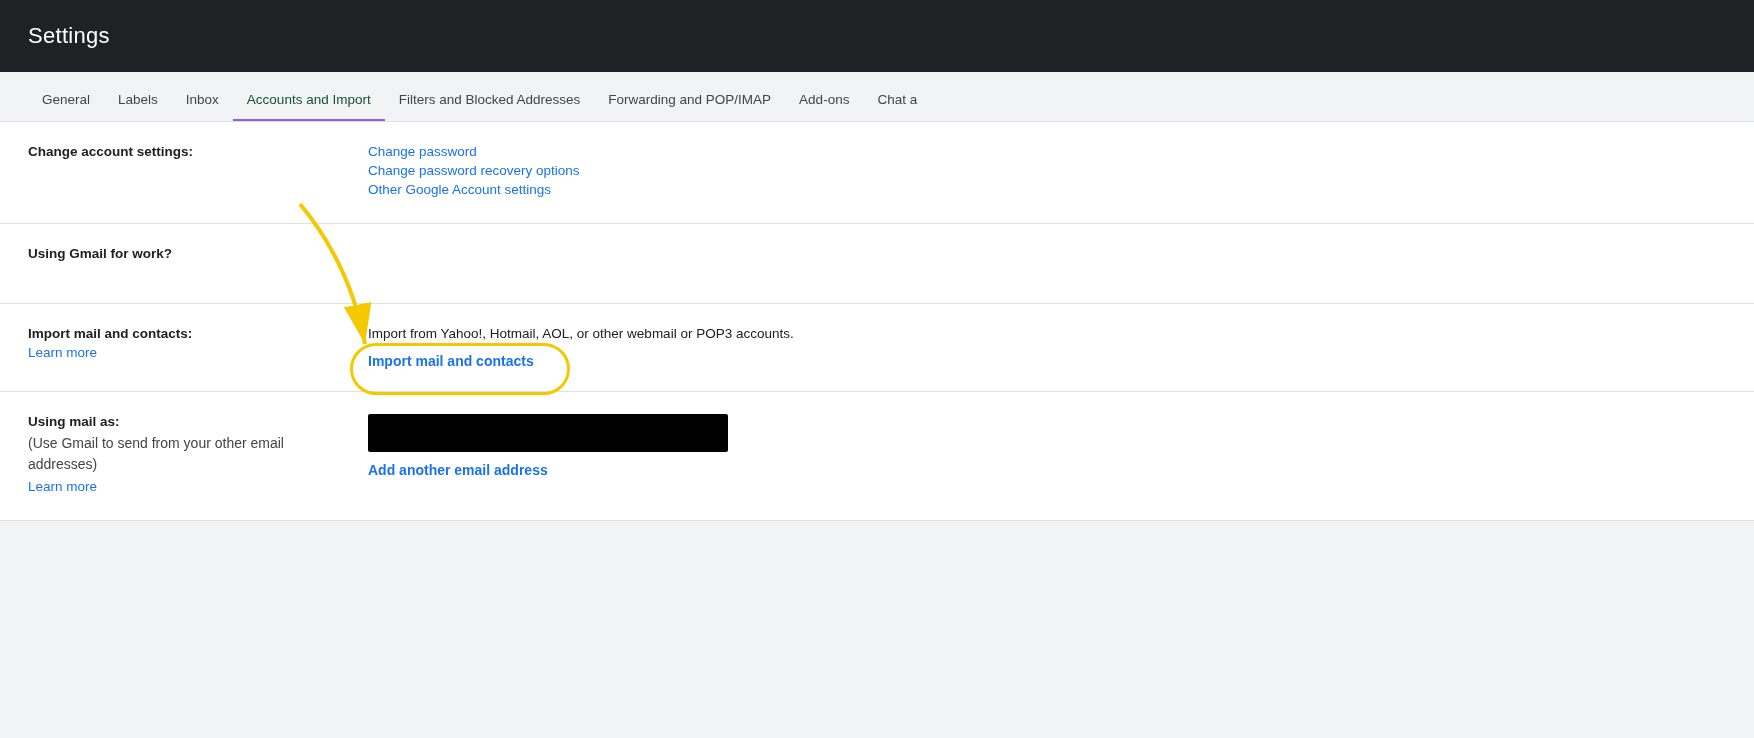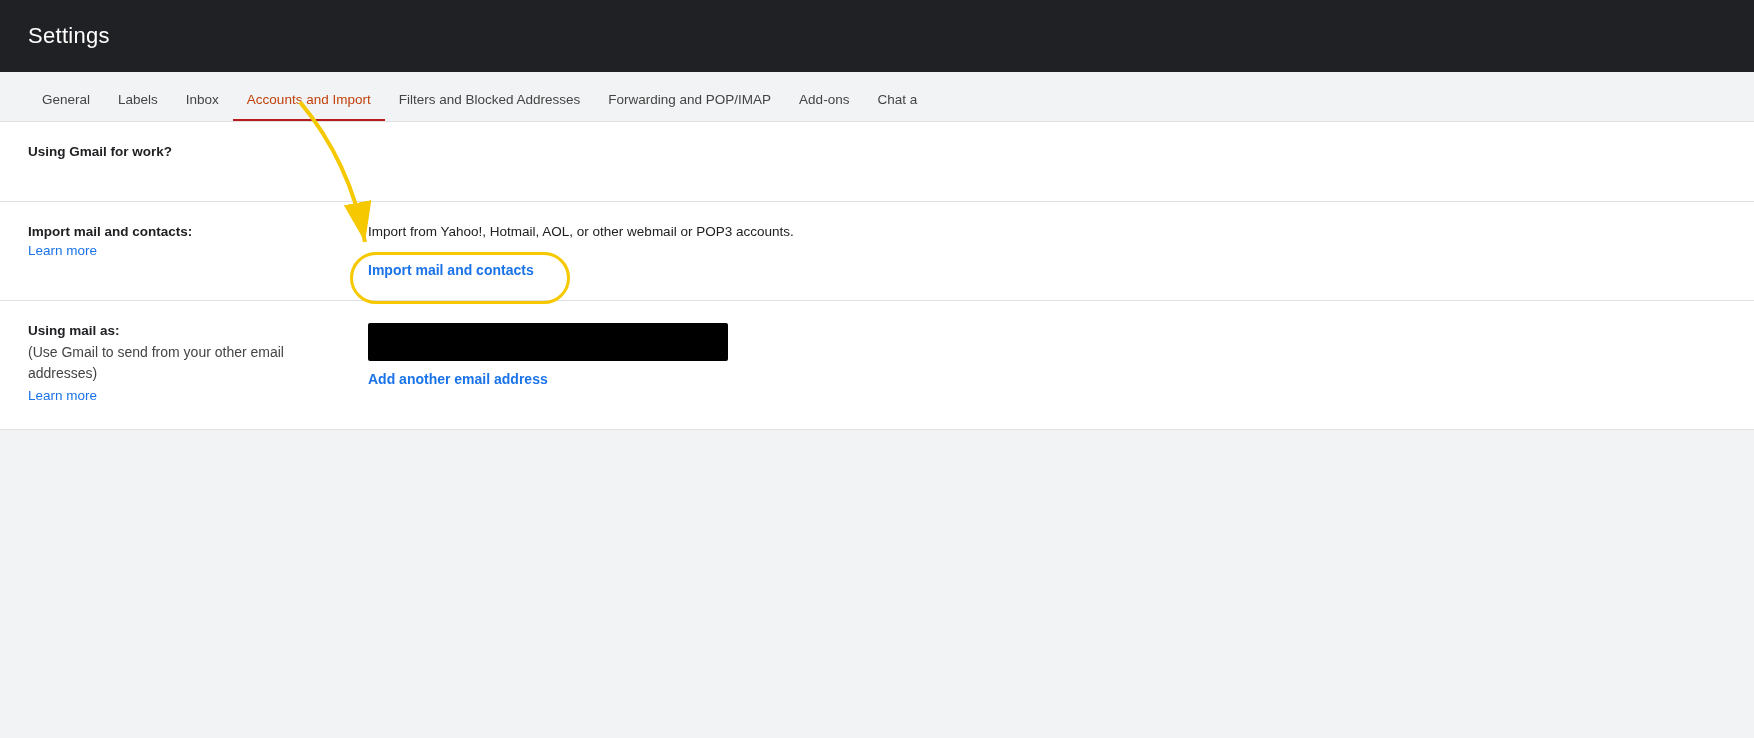--- a/index.html
+++ b/index.html
@@ -48,8 +48,8 @@
       text-align: right;
     }
     .tab.active {
-      color: #c2410c;
-      border-bottom: 3px solid #b91c1c;
+      color: #14532d;
+      border-bottom: 3px solid #8b5cf6;
       font-weight: 500;
     }
 

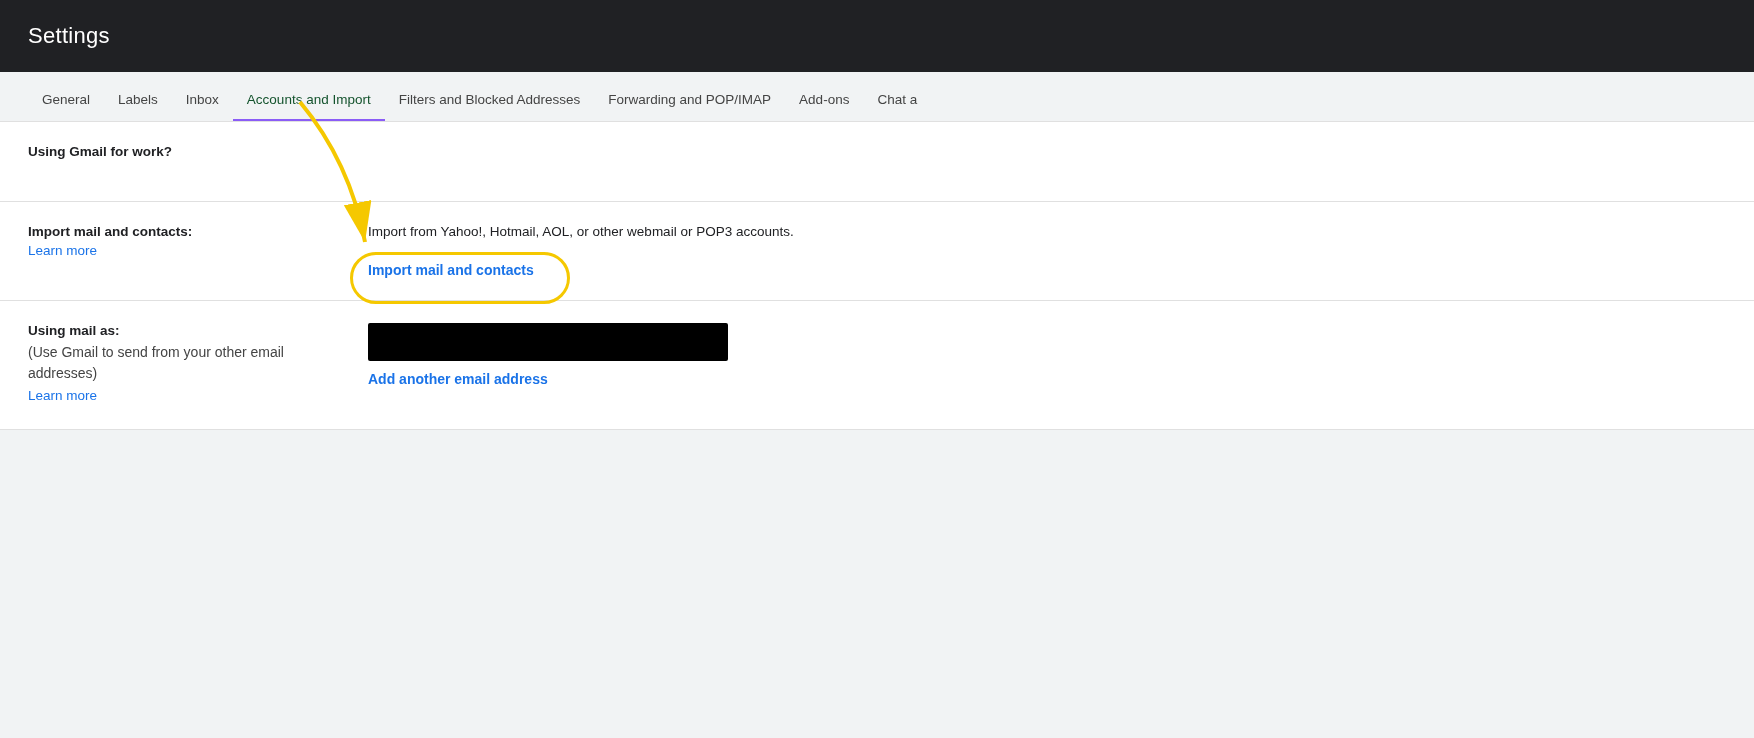--- a/index.html
+++ b/index.html
@@ -167,6 +167,16 @@
 
 <div class="content settings-content">
 
+  <div class="settings-row">
+    <div class="row-label">
+      <div class="row-label-title">Change account settings:</div>
+    </div>
+    <div class="row-content">
+      <a class="link">Change password</a>
+      <a class="link">Change password recovery options</a>
+      <a class="link">Other Google Account settings</a>
+    </div>
+  </div>
 
   <div class="settings-row">
     <div class="row-label">

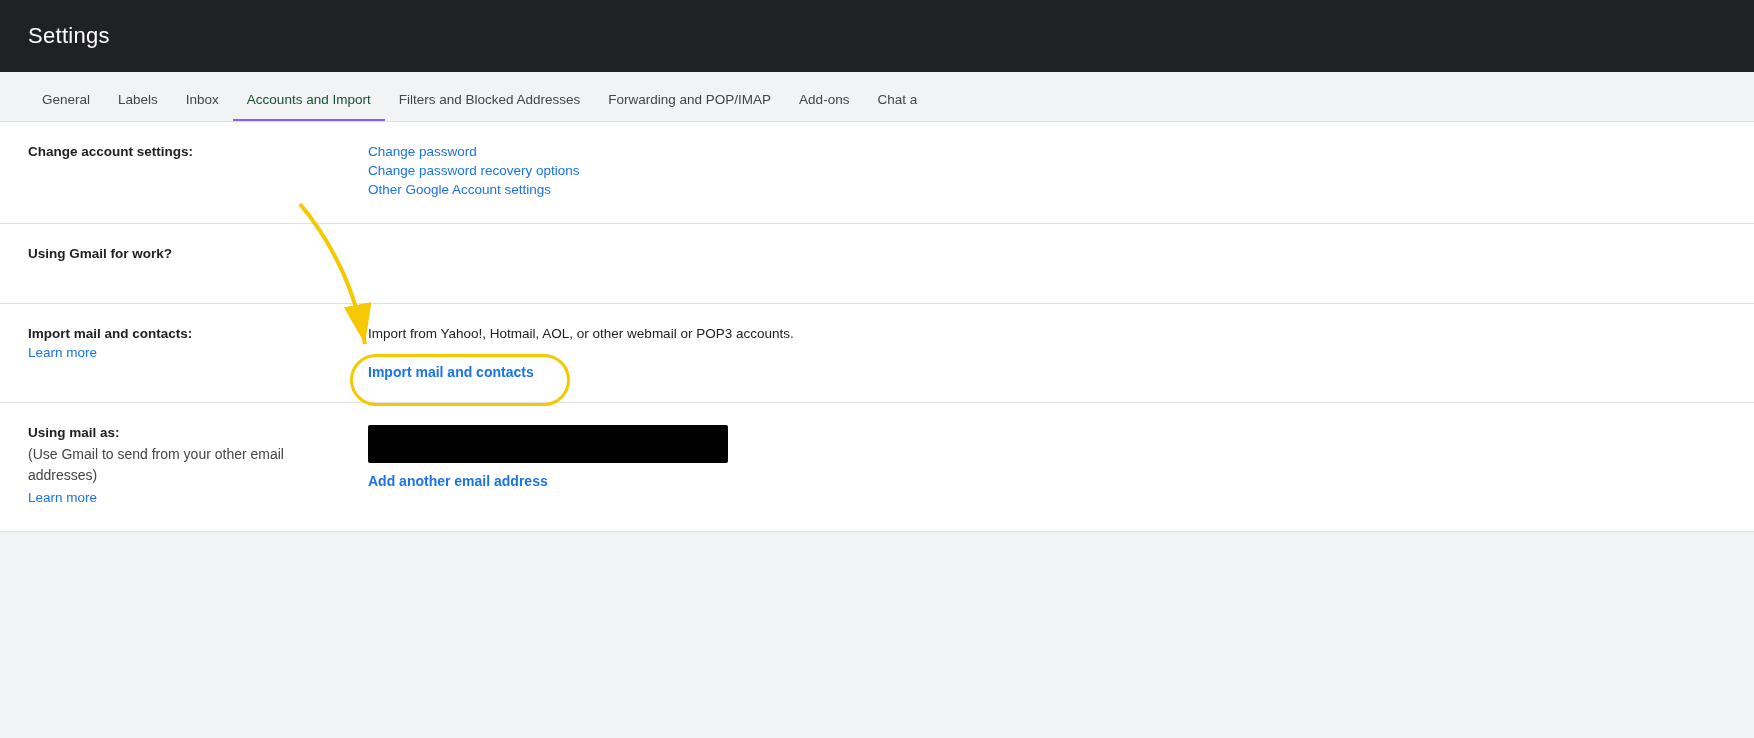--- a/index.html
+++ b/index.html
@@ -121,7 +121,7 @@
     .import-wrapper {
       position: relative;
       display: inline-block;
-      margin-top: 17px;
+      margin-top: 6px;
     }
     .import-circle {
       position: absolute;

